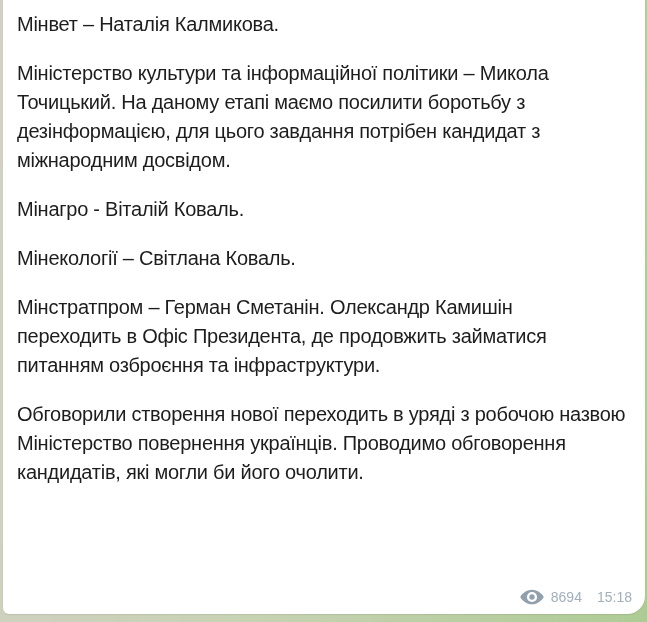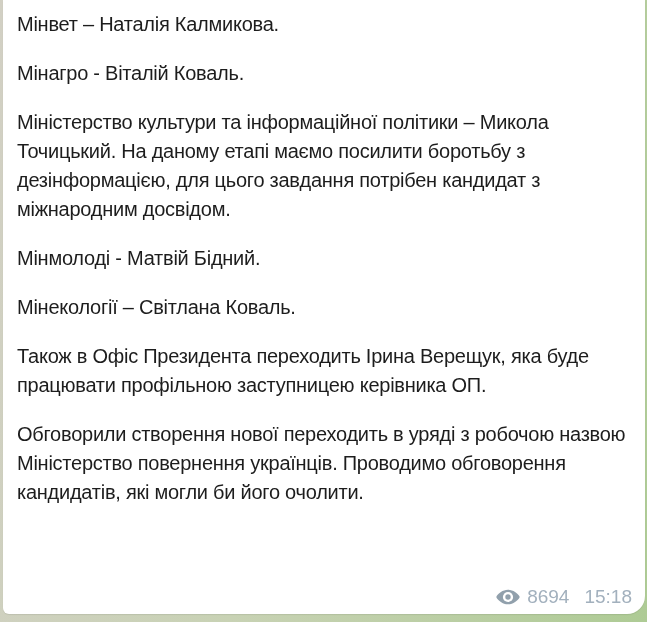--- a/index.html
+++ b/index.html
@@ -64,11 +64,11 @@
   <div class="bubble">
     <div class="message-text">
       <p>Мінвет – Наталія Калмикова.</p>
-      <p>Мінагро - Віталій Коваль.</p>
       <p>Міністерство культури та інформаційної політики – Микола
 Точицький. На даному етапі маємо посилити боротьбу з
 дезінформацією, для цього завдання потрібен кандидат з
 міжнародним досвідом.</p>
+      <p>Мінагро - Віталій Коваль.</p>
       <p>Мінмолоді - Матвій Бідний.</p>
       <p>Мінекології – Світлана Коваль.</p>
       <p>Також в Офіс Президента переходить Ірина Верещук, яка буде

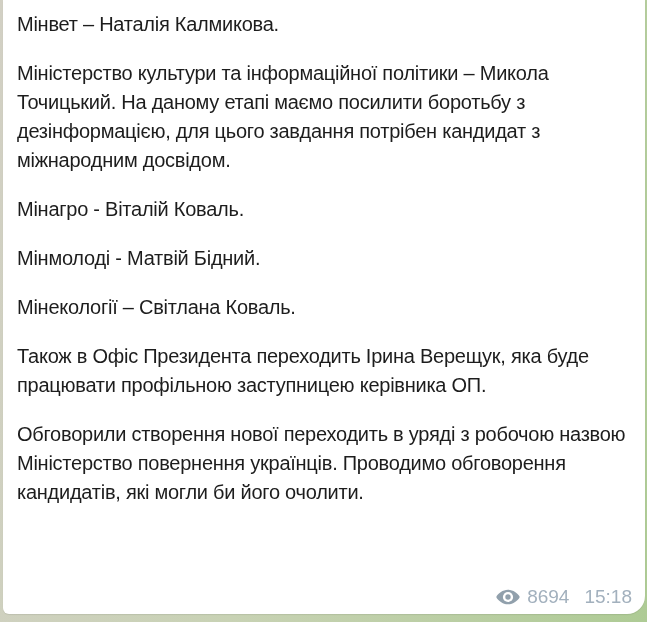--- a/index.html
+++ b/index.html
@@ -69,7 +69,6 @@
 дезінформацією, для цього завдання потрібен кандидат з
 міжнародним досвідом.</p>
       <p>Мінагро - Віталій Коваль.</p>
-      <p>Мінмолоді - Матвій Бідний.</p>
       <p>Мінекології – Світлана Коваль.</p>
       <p>Також в Офіс Президента переходить Ірина Верещук, яка буде
 працювати профільною заступницею керівника ОП.</p>

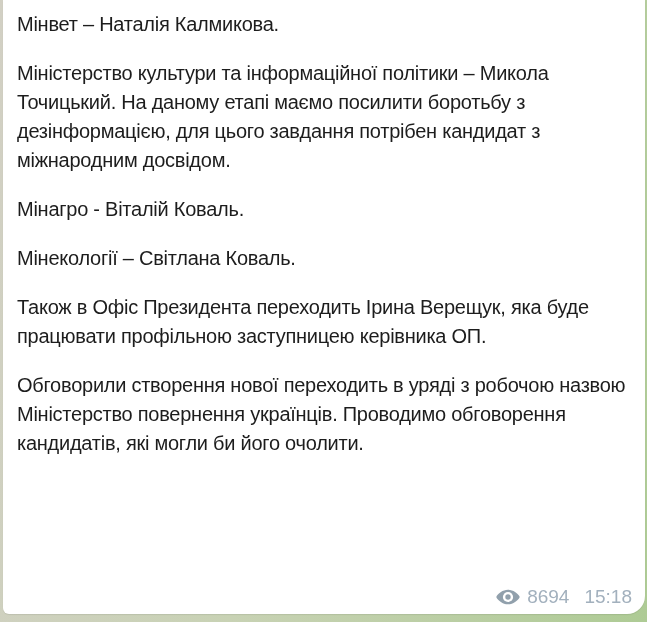--- a/index.html
+++ b/index.html
@@ -70,6 +70,9 @@
 міжнародним досвідом.</p>
       <p>Мінагро - Віталій Коваль.</p>
       <p>Мінекології – Світлана Коваль.</p>
+      <p>Мінстратпром – Герман Сметанін. Олександр Камишін
+переходить в Офіс Президента, де продовжить займатися
+питанням озброєння та інфраструктури.</p>
       <p>Також в Офіс Президента переходить Ірина Верещук, яка буде
 працювати профільною заступницею керівника ОП.</p>
       <p>Обговорили створення нової переходить в уряді з робочою назвою

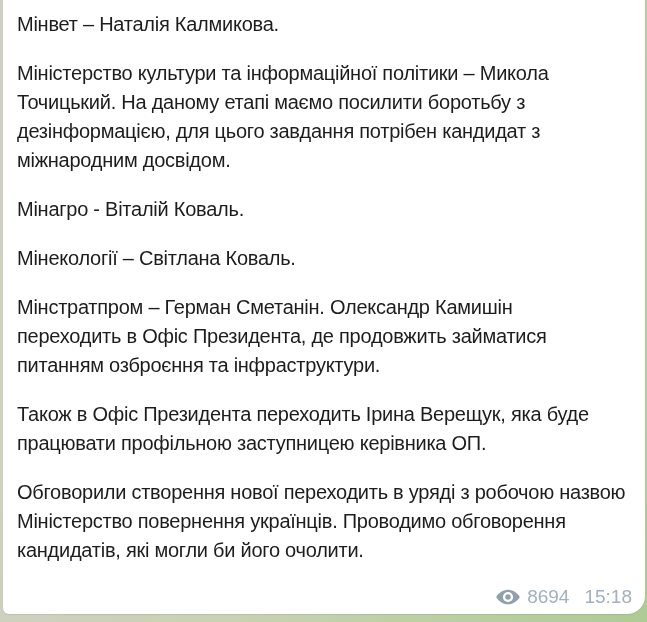--- a/index.html
+++ b/index.html
@@ -73,8 +73,6 @@
       <p>Мінстратпром – Герман Сметанін. Олександр Камишін
 переходить в Офіс Президента, де продовжить займатися
 питанням озброєння та інфраструктури.</p>
-      <p>Також в Офіс Президента переходить Ірина Верещук, яка буде
-працювати профільною заступницею керівника ОП.</p>
       <p>Обговорили створення нової переходить в уряді з робочою назвою
 Міністерство повернення українців. Проводимо обговорення
 кандидатів, які могли би його очолити.</p>

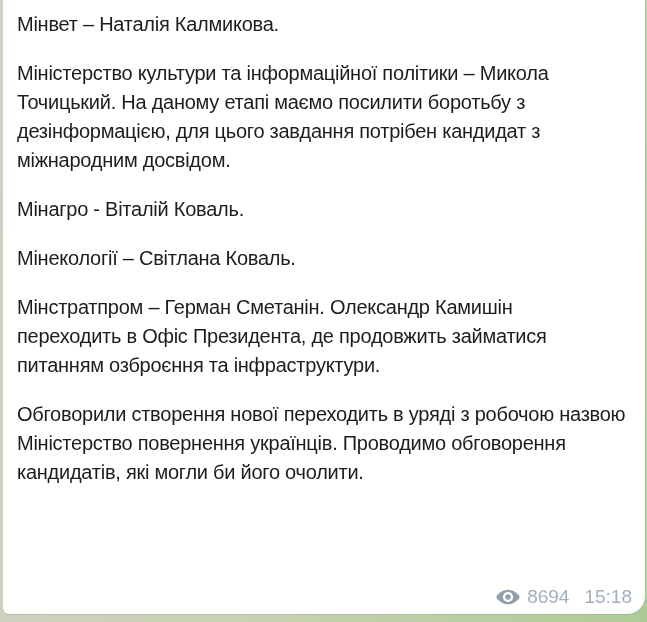--- a/index.html
+++ b/index.html
@@ -45,7 +45,7 @@
     bottom: 6px;
     display: flex;
     color: #a2b0bd;
-    font-size: 19px;
+    font-size: 14px;
     line-height: 22px;
   }
   .meta .eye {

